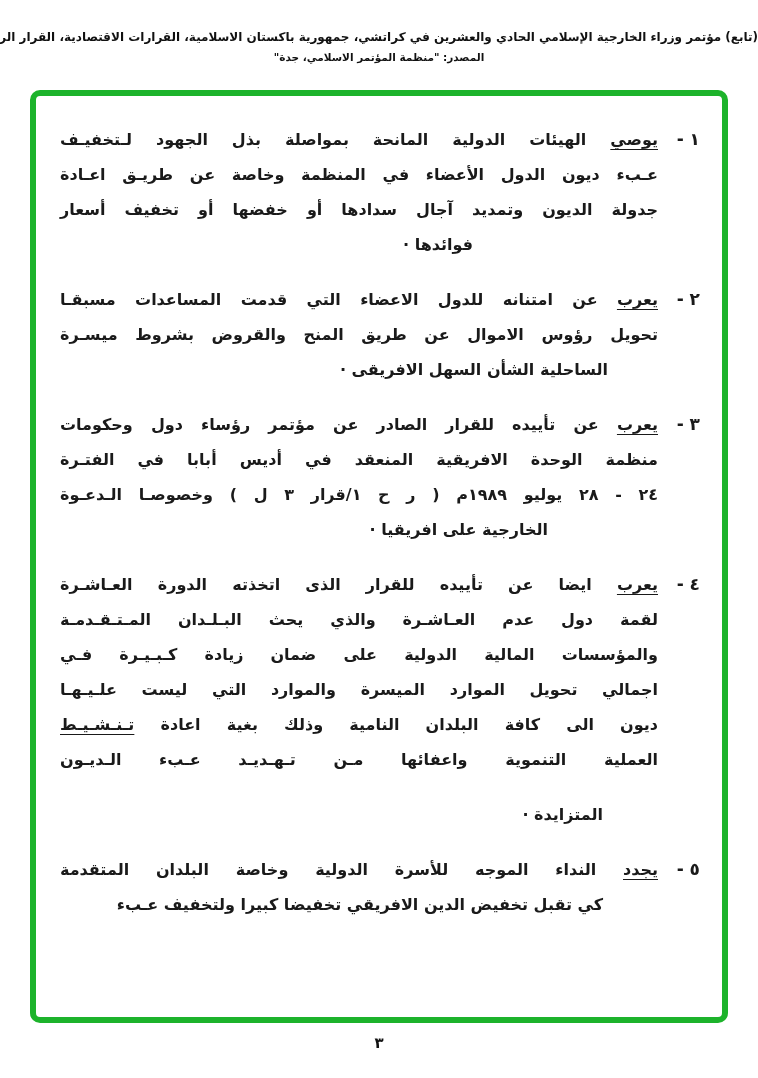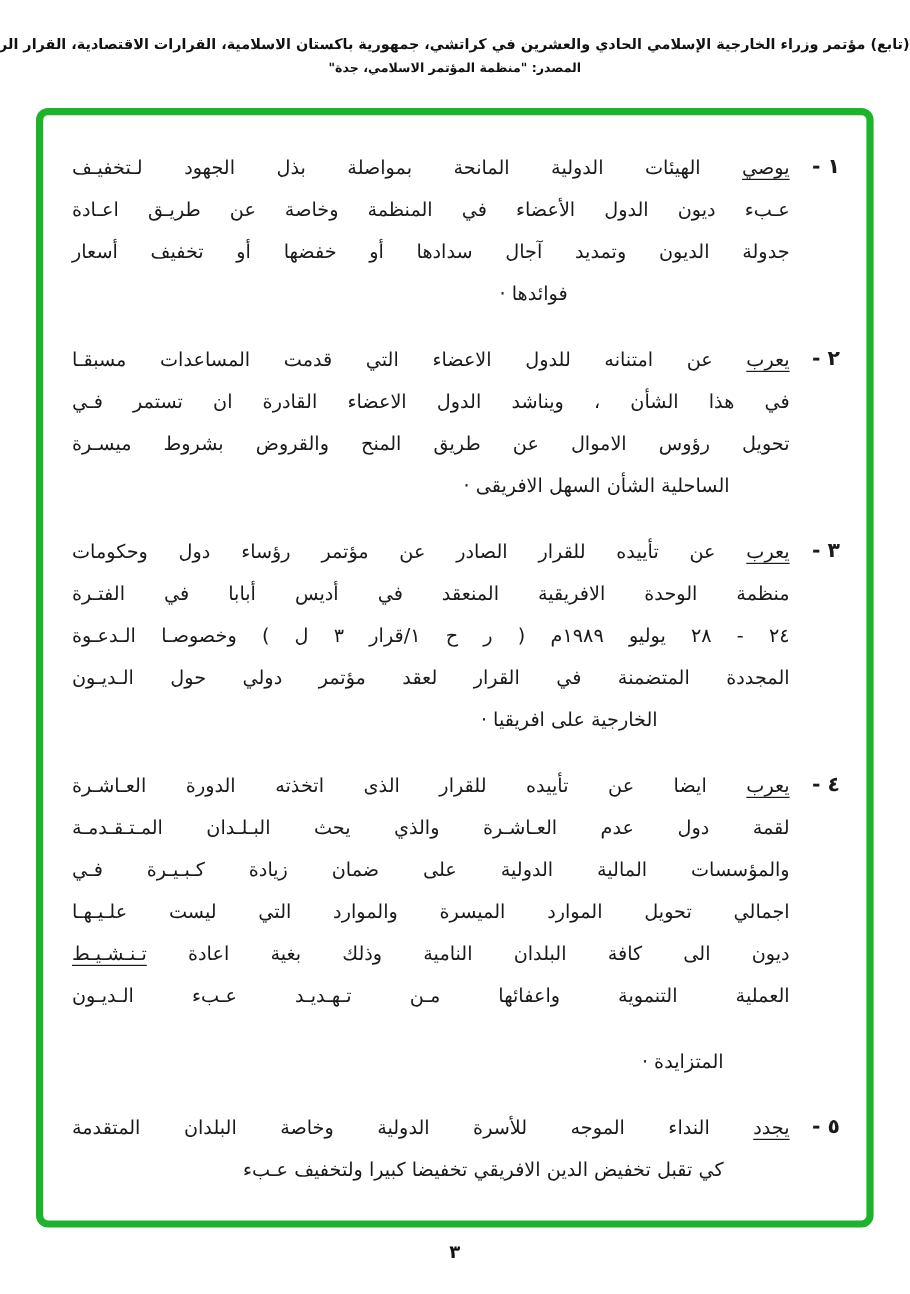--- a/index.html
+++ b/index.html
@@ -28,7 +28,7 @@
   }
   .item-body { flex:1; min-width:0; }
   .line {
-    font-size:16px; font-weight:normal; line-height:35px; color:var(--ink);
+    font-size:16px; font-weight:bold; line-height:35px; color:var(--ink);
     direction:rtl;
   }
   .line.stretch { text-align:justify; text-align-last:justify; }

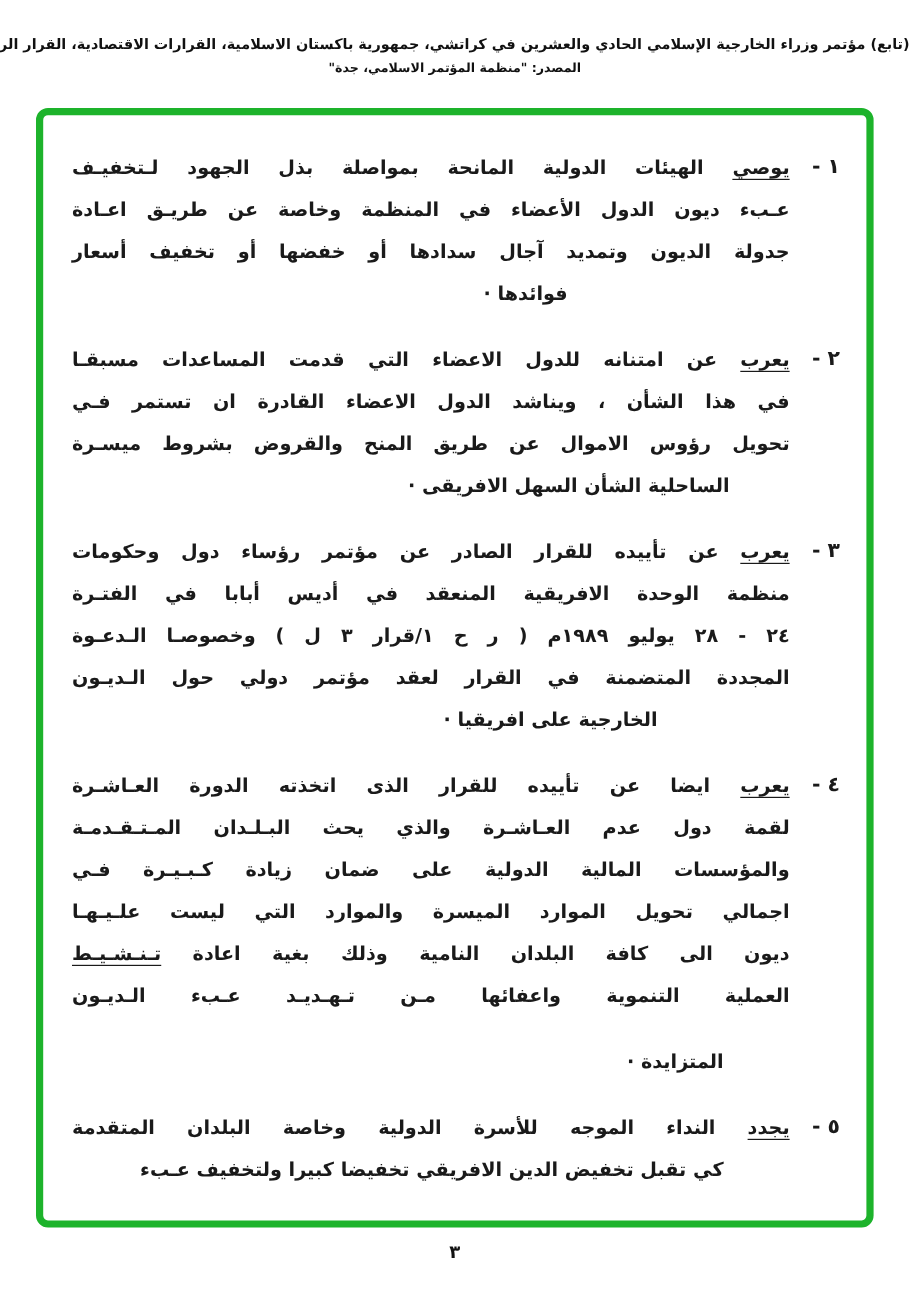--- a/index.html
+++ b/index.html
@@ -64,7 +64,6 @@
           <div class="item-num">٢ -</div>
           <div class="item-body">
             <div class="line stretch"><span class="u">يعرب</span><span> عن امتنانه للدول الاعضاء التي قدمت المساعدات مسبقـا</span></div>
-            <div class="line stretch"><span>في هذا الشأن ، ويناشد الدول الاعضاء القادرة ان تستمر فـي</span></div>
             <div class="line stretch"><span>تحويل رؤوس الاموال عن طريق المنح والقروض بشروط ميسـرة</span></div>
             <div class="line plain" style="padding-right: 50px;"><span>الساحلية الشأن السهل الافريقى ·</span></div>
           </div>

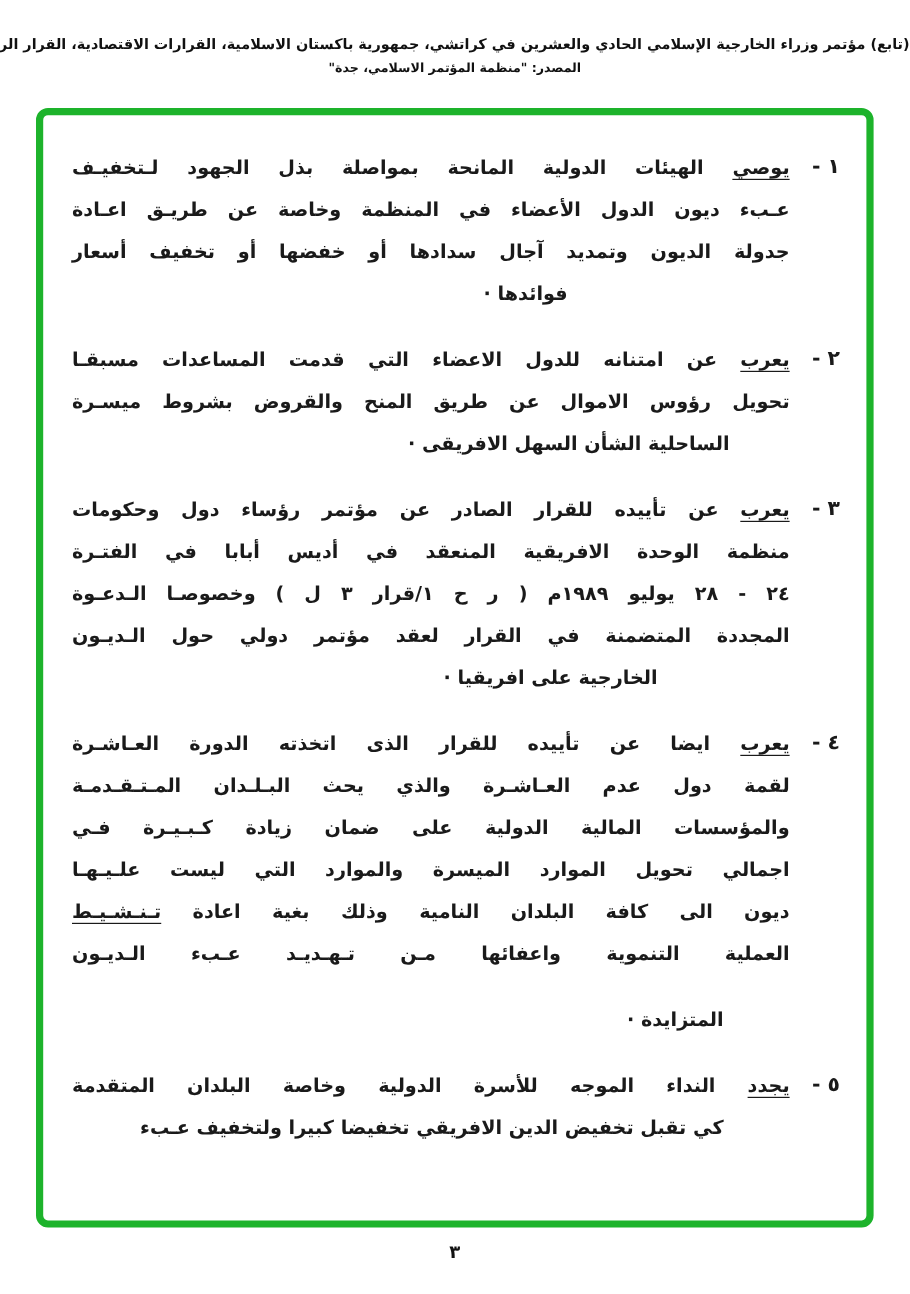--- a/index.html
+++ b/index.html
@@ -74,7 +74,6 @@
             <div class="line stretch"><span class="u">يعرب</span><span> عن تأييده للقرار الصادر عن مؤتمر رؤساء دول وحكومات</span></div>
             <div class="line stretch"><span>منظمة الوحدة الافريقية المنعقد في أديس أبابا في الفتـرة</span></div>
             <div class="line stretch"><span>٢٤ - ٢٨ يوليو ١٩٨٩م ( ر ح ١/قرار ٣ ل ) وخصوصـا الـدعـوة</span></div>
-            <div class="line stretch"><span>المجددة المتضمنة في القرار لعقد مؤتمر دولي حول الـديـون</span></div>
             <div class="line plain" style="padding-right: 110px; text-align: center;"><span>الخارجية على افريقيا ·</span></div>
           </div>
         </div>

